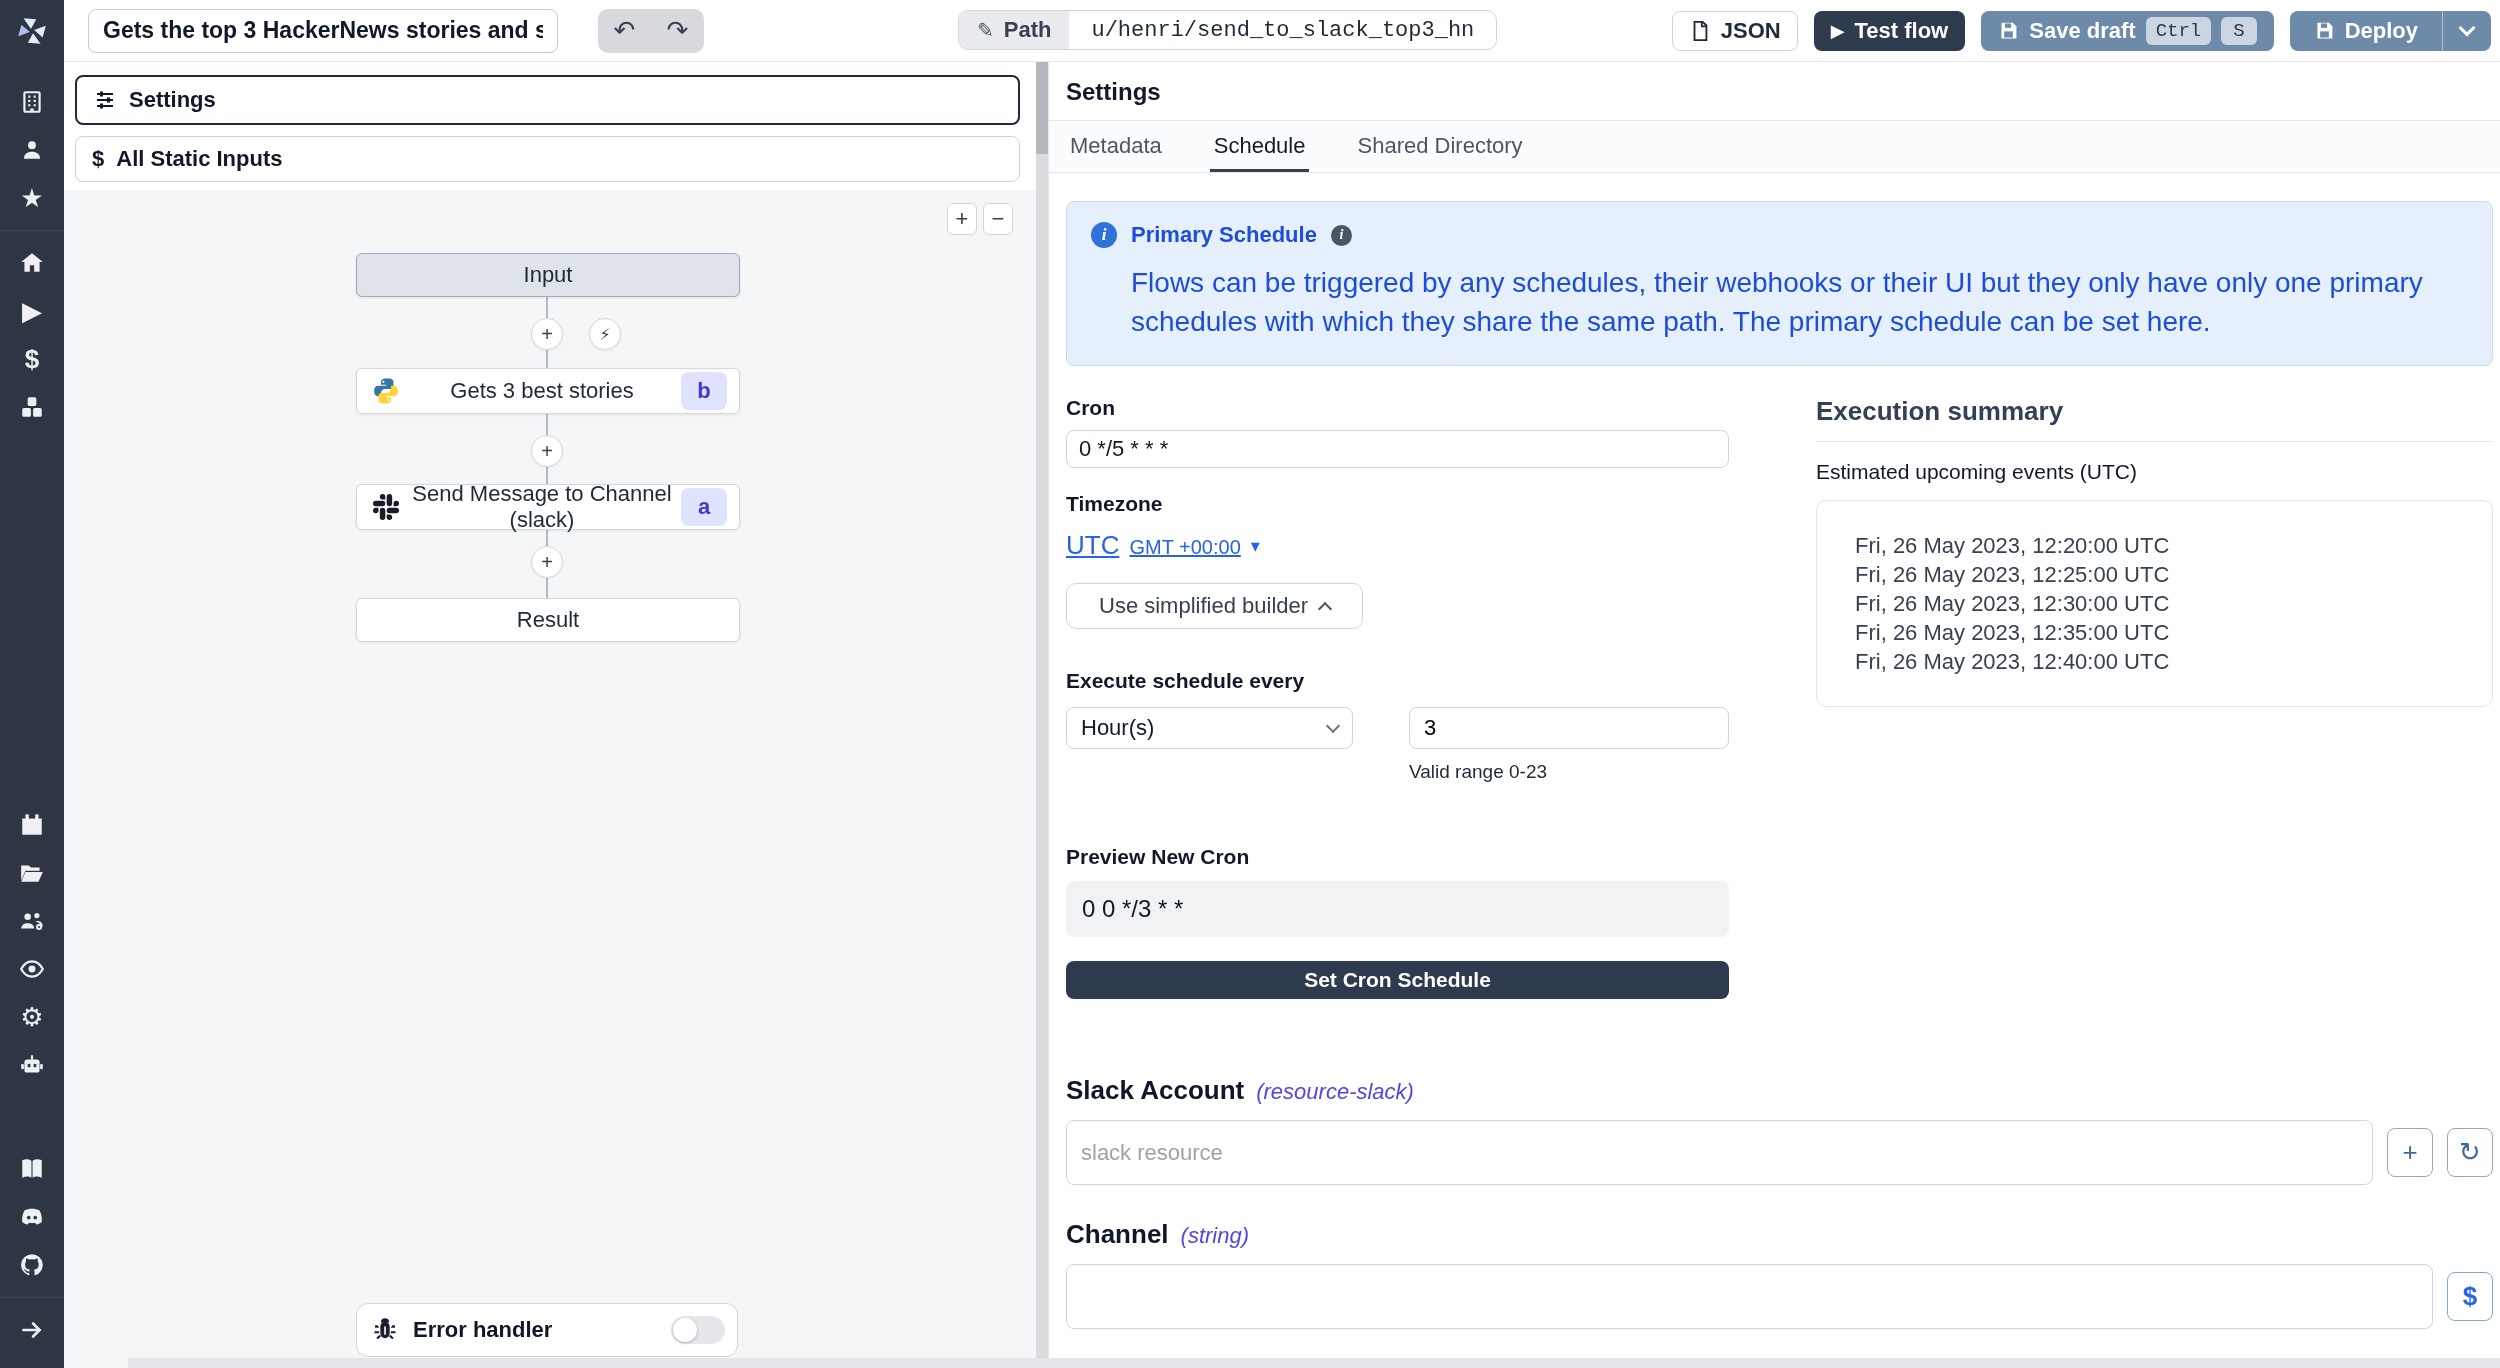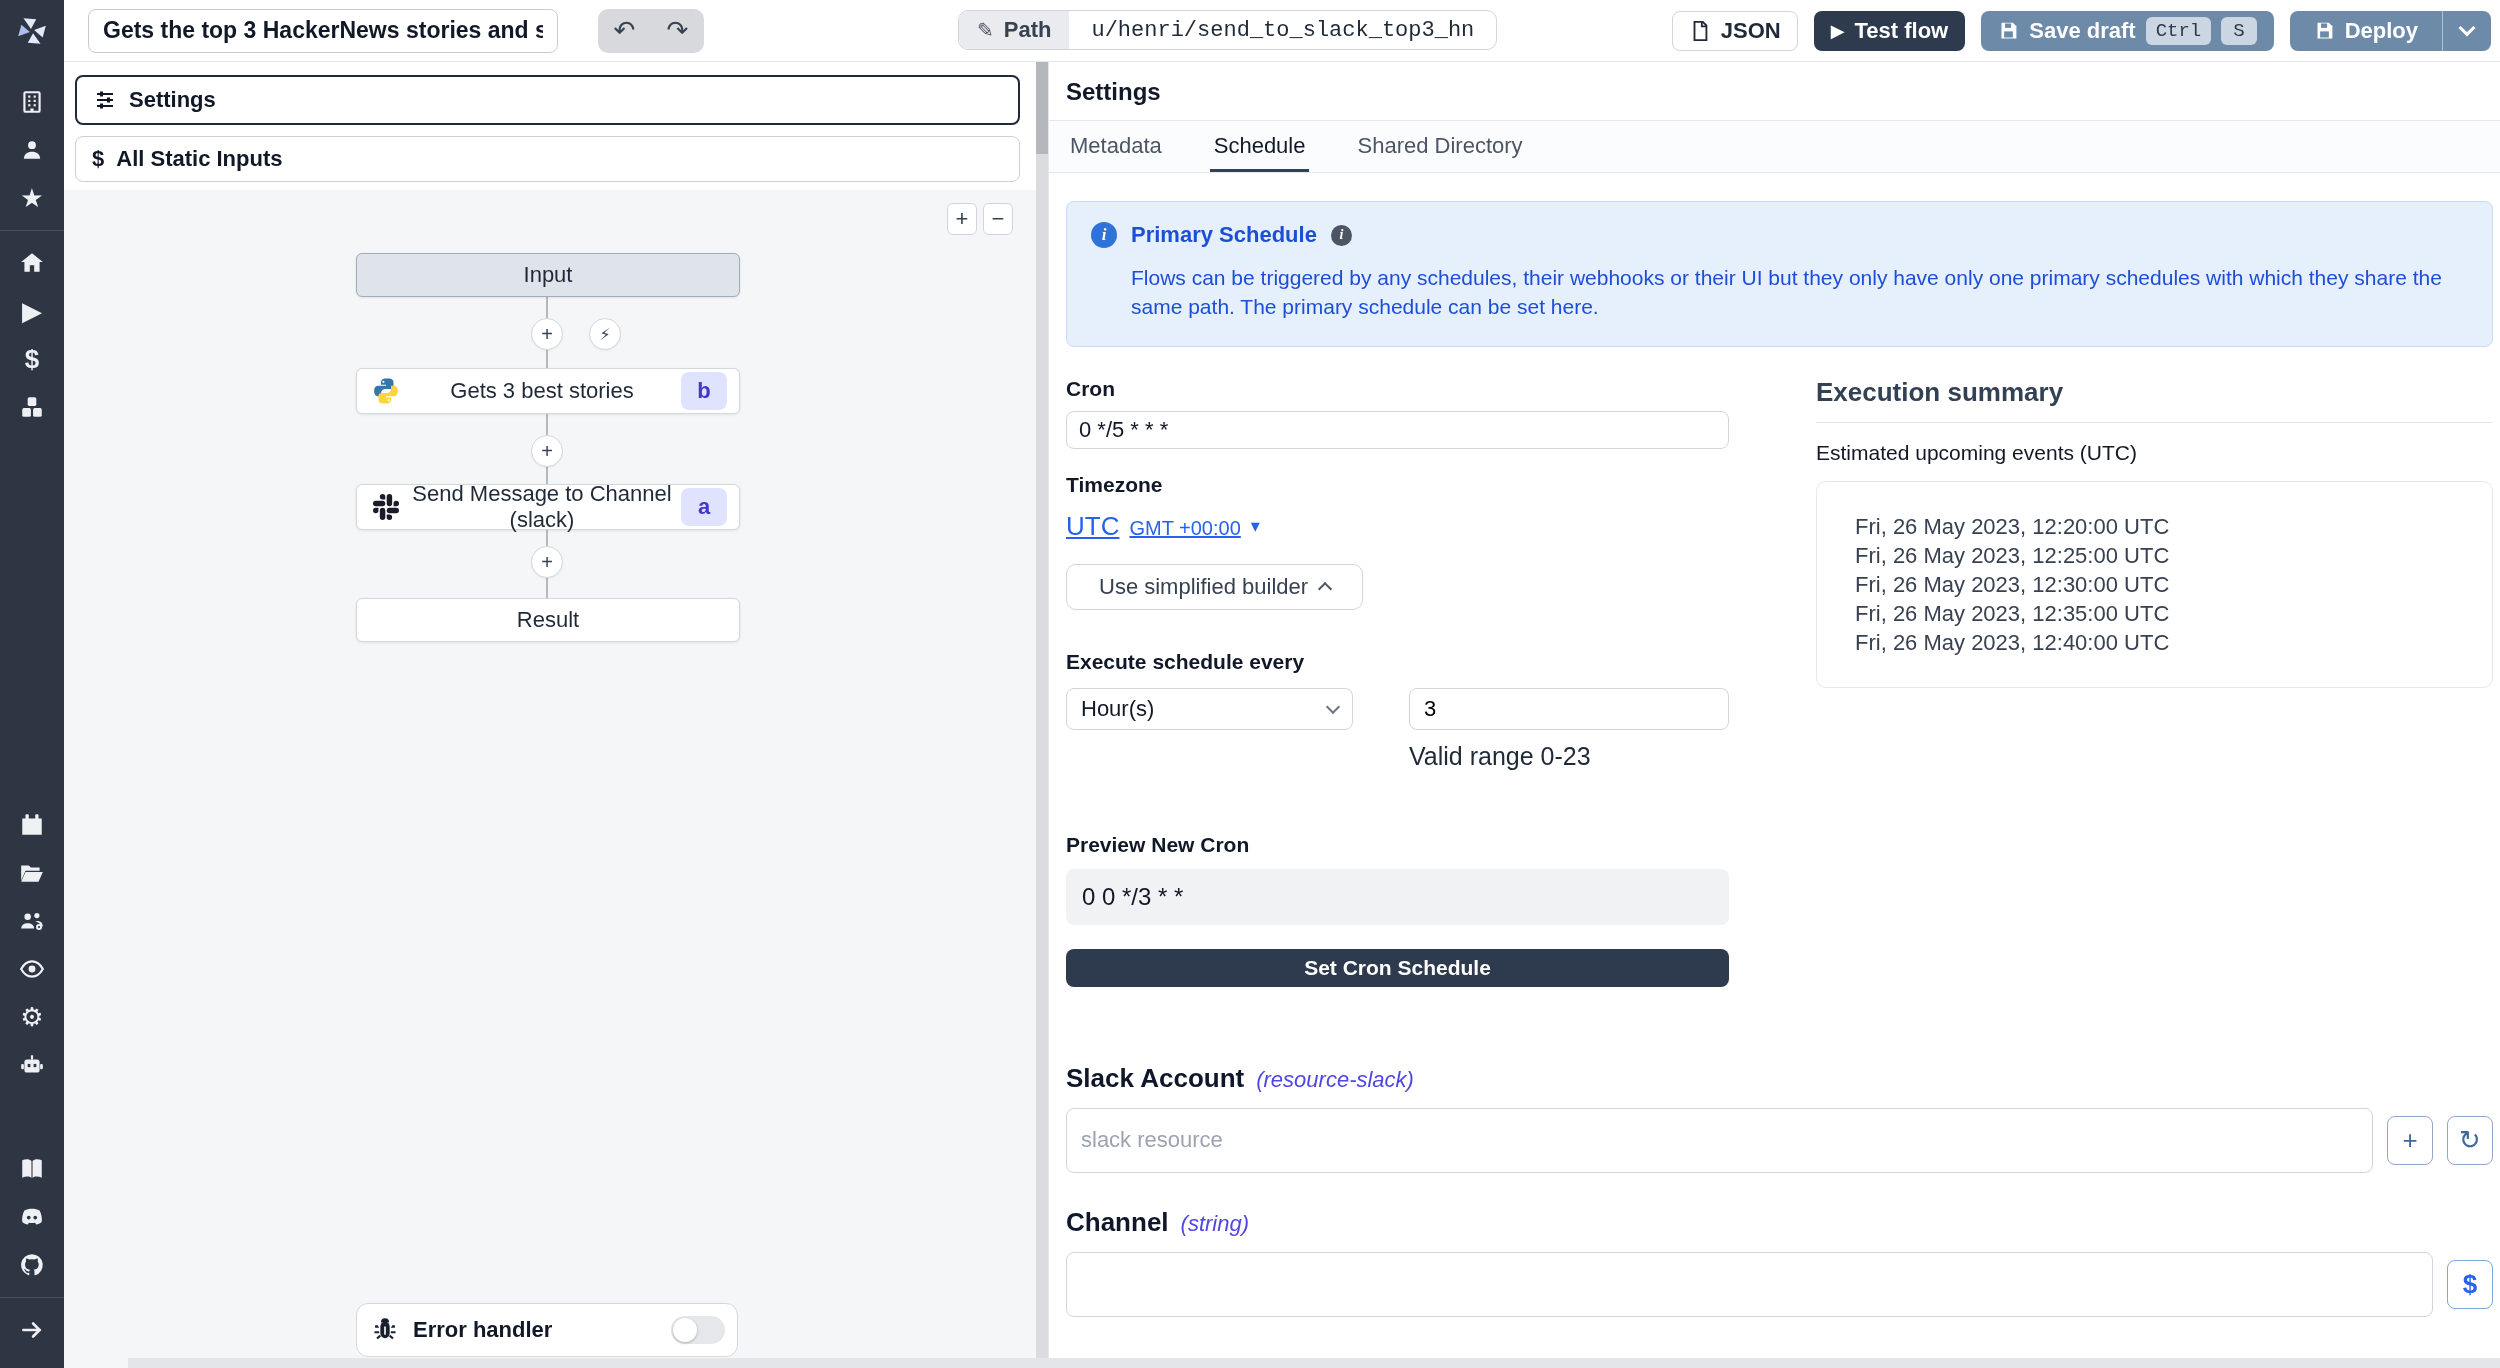--- a/index.html
+++ b/index.html
@@ -88,7 +88,7 @@
   .i-circle { width:26px; height:26px; border-radius:50%; background:#2f72da; color:#fff; font-size:17px; font-weight:700; font-family:"Liberation Serif","DejaVu Serif",serif; display:flex; align-items:center; justify-content:center; font-style:italic; }
   .i-circle.dark { width:21px; height:21px; background:#4b5563; font-size:14px; }
   .info-title { font-size:22px; font-weight:600; color:#1d4ed8; }
-  .info-body { margin:16px 0 0 40px; font-size:21px; line-height:1.38; color:#1d4ed8; max-width:1390px; }
+  .info-body { margin:16px 0 0 40px; font-size:28px; line-height:1.38; color:#1d4ed8; max-width:1390px; }
 
   .cols { display:flex; align-items:flex-start; }
   .col-left { width:663px; }

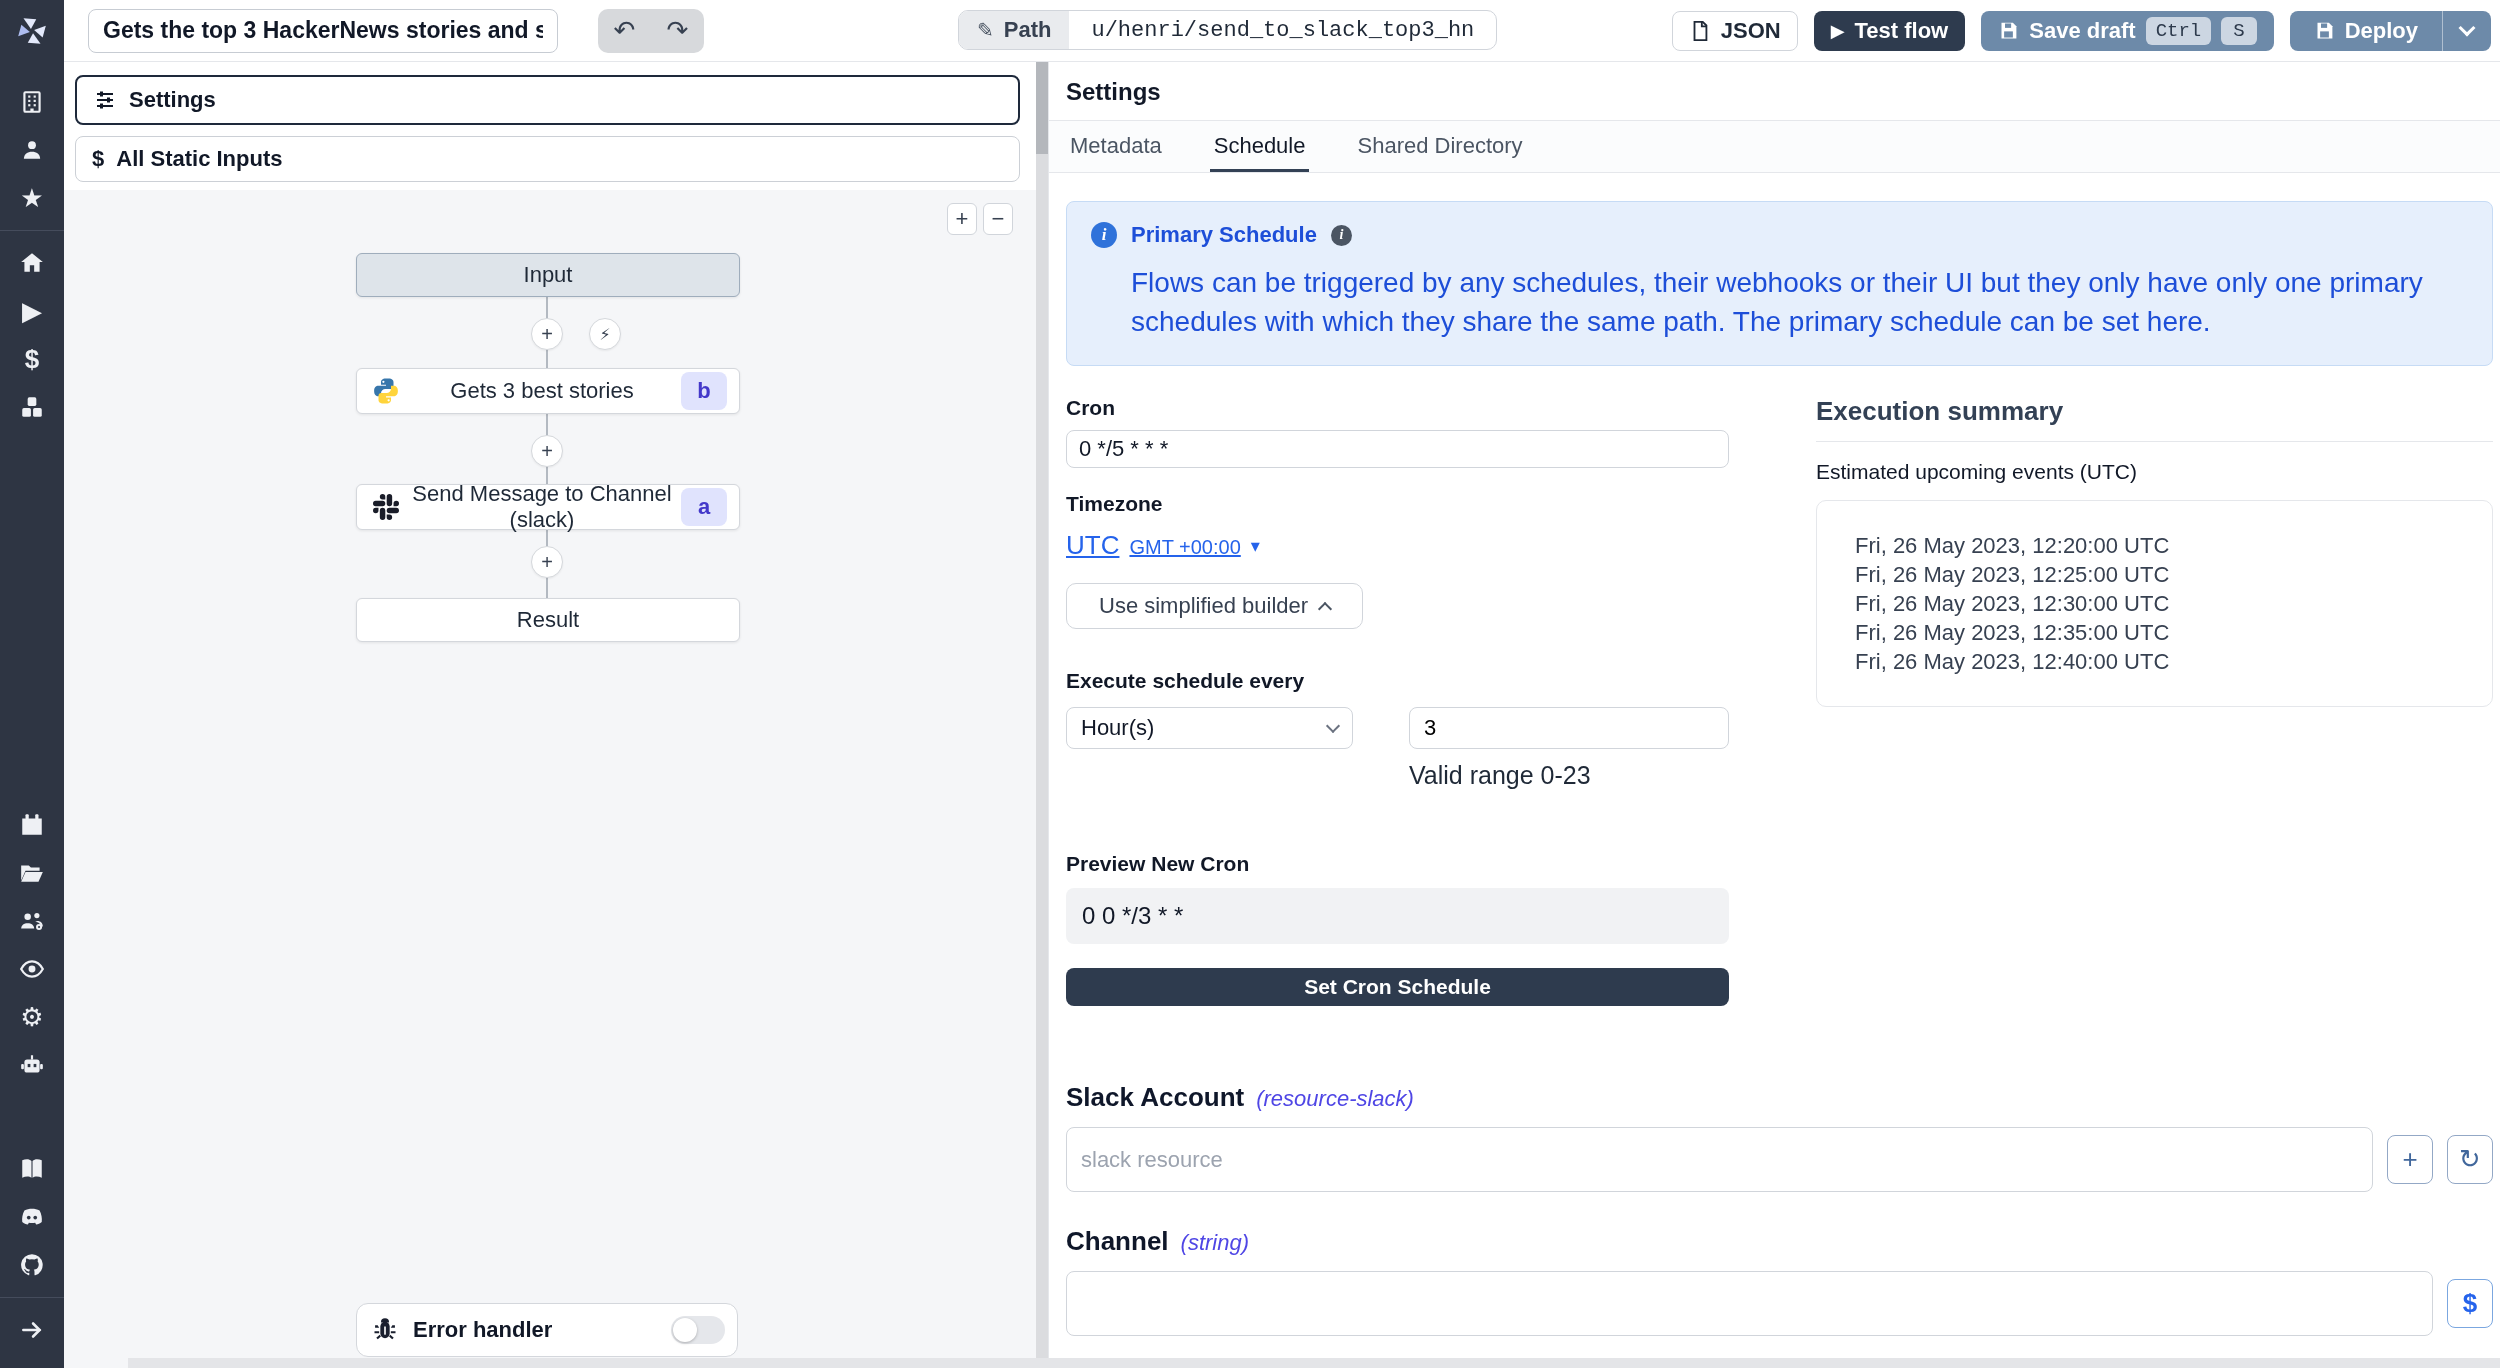--- a/index.html
+++ b/index.html
@@ -106,7 +106,7 @@
   .select { width:287px; height:42px; border:1px solid #d1d5db; border-radius:8px; display:flex; align-items:center; padding:0 14px; font-size:22px; color:#111827; cursor:pointer; background:#fff; }
   .select .sel-chev { margin-left:auto; width:10px; height:10px; border-right:2px solid #6b7280; border-bottom:2px solid #6b7280; transform:rotate(45deg); margin-top:-4px; }
   .num-input { width:320px; height:42px; border:1px solid #d1d5db; border-radius:8px; font-family:inherit; font-size:22px; padding:0 14px; outline:none; }
-  .hint { margin:12px 0 0 343px; font-size:25px; color:#1f2937; }
+  .hint { margin:12px 0 0 343px; font-size:19px; color:#1f2937; }
   .preview-input { margin-top:12px; width:100%; height:56px; background:#f1f2f4; border:none; border-radius:8px; font-family:inherit; font-size:24px; color:#111827; padding:0 16px; }
   .set-cron-btn { margin-top:24px; width:100%; height:38px; background:#2e3b4e; border:none; border-radius:8px; color:#fff; font-size:21px; font-weight:700; font-family:inherit; cursor:pointer; }
 

